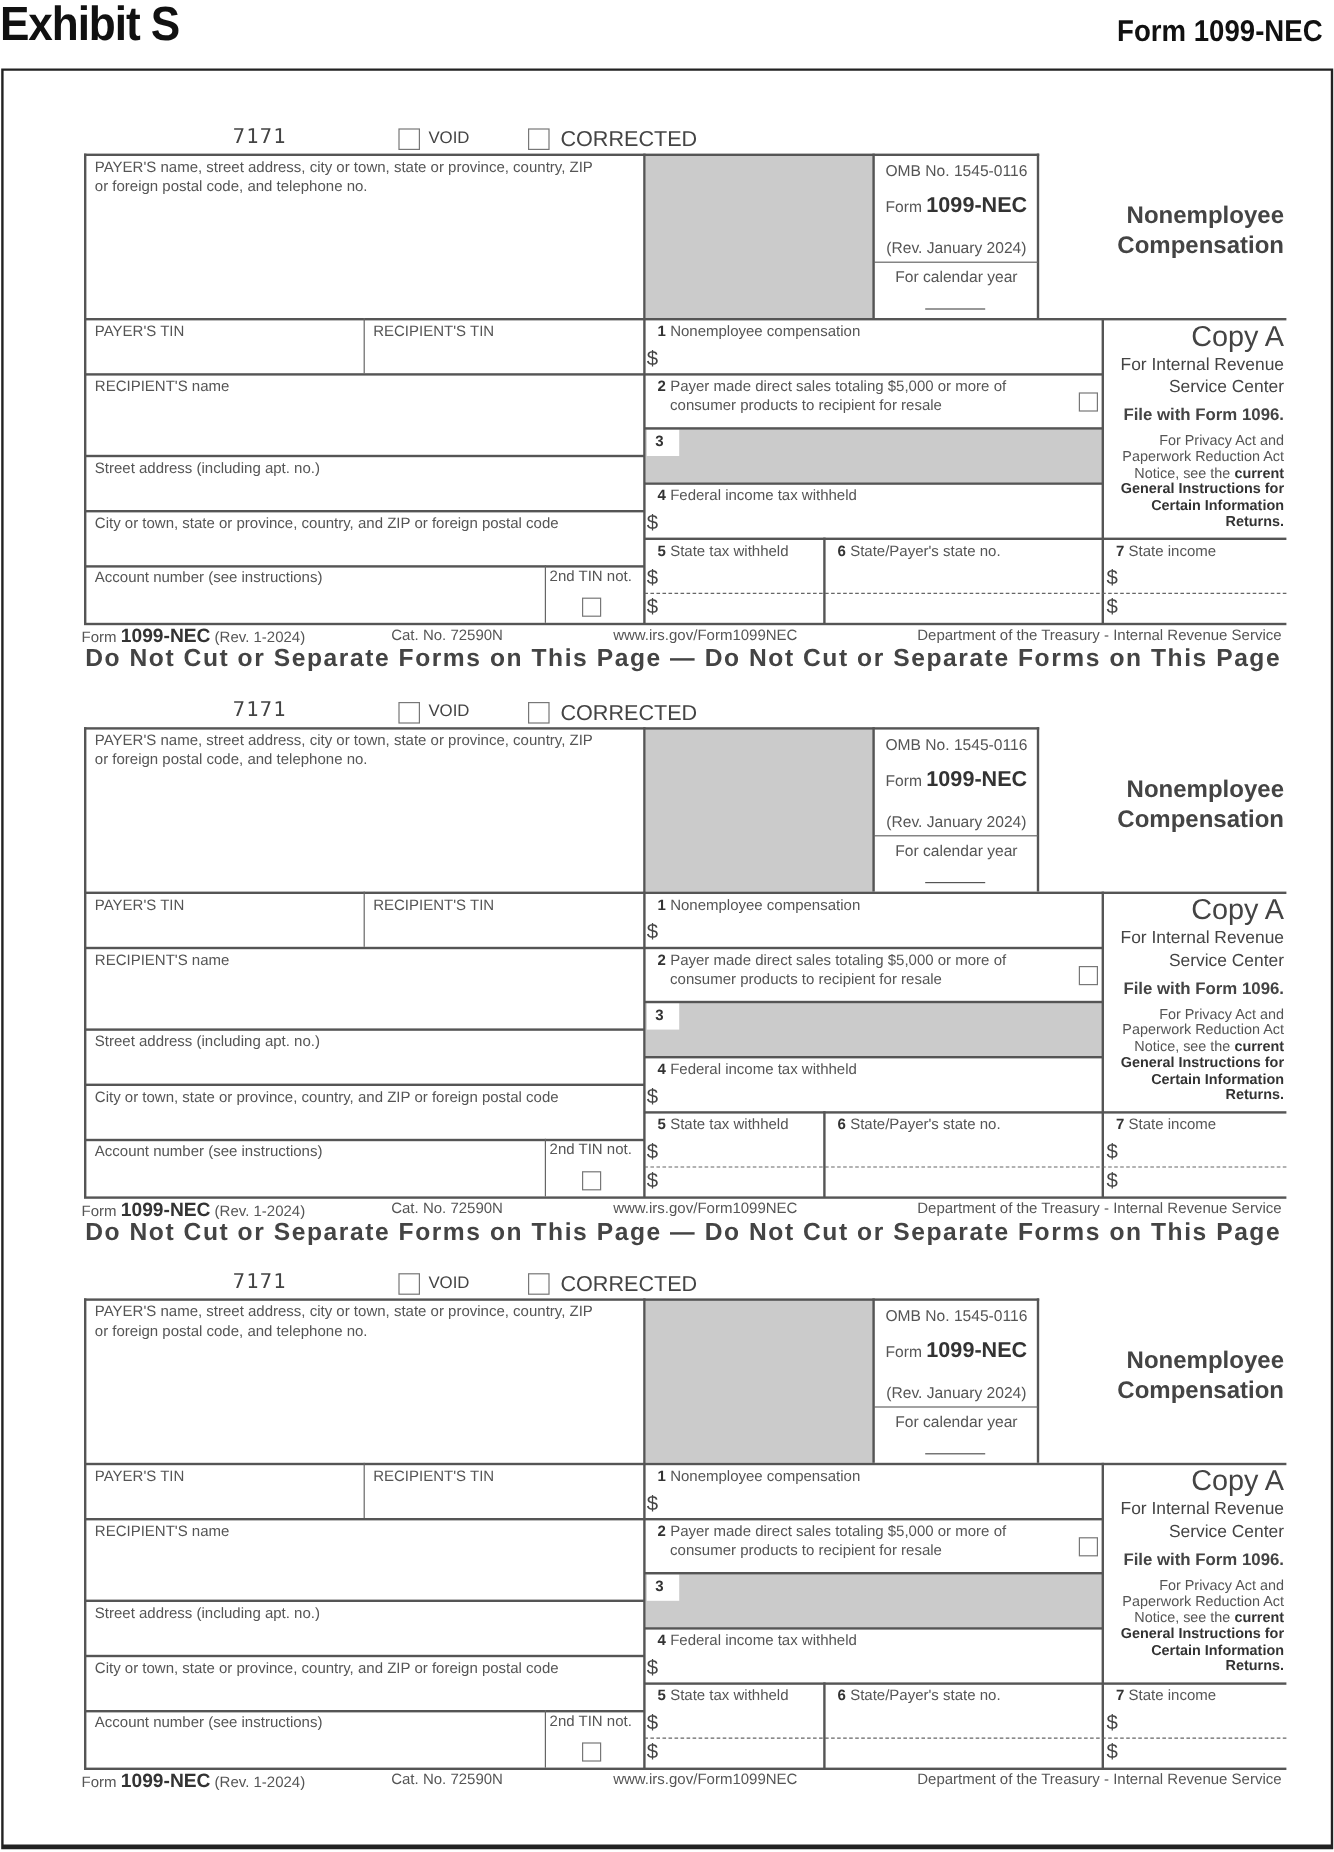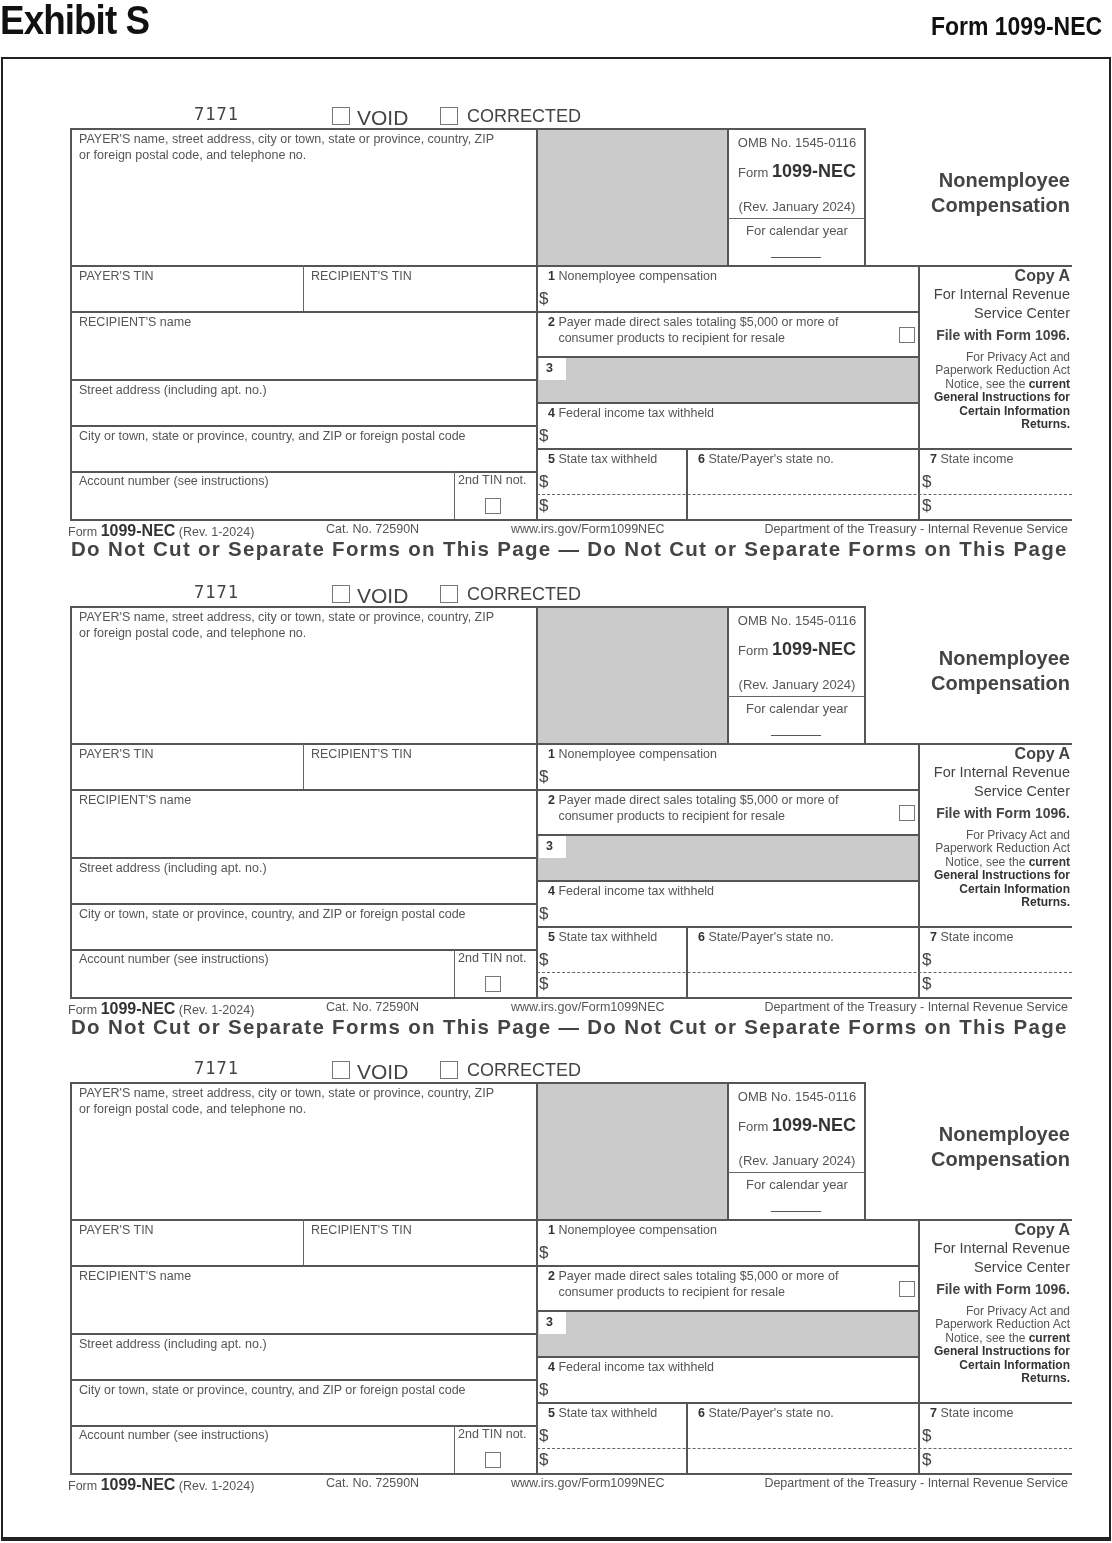--- a/index.html
+++ b/index.html
@@ -15,7 +15,7 @@
   .form-code { position: absolute; left: 194px; top: 2px; font-family: "DejaVu Sans Mono", monospace; font-size: 17px; letter-spacing: 1px; color: #444; }
   .chk { position: absolute; width: 18px; height: 18px; border: 1px solid #777; background: #fff; }
   .void-chk { left: 332px; top: 5px; }
-  .void-label { position: absolute; left: 357px; top: 4px; font-size: 21px; color: #444; }
+  .void-label { position: absolute; left: 357px; top: 4px; font-size: 14px; color: #444; }
   .corr-chk { left: 440px; top: 5px; }
   .corr-label { position: absolute; left: 467px; top: 4px; font-size: 18px; color: #444; }
   .lbl { position: absolute; font-size: 12.5px; color: #555; line-height: 1.25; white-space: nowrap; }

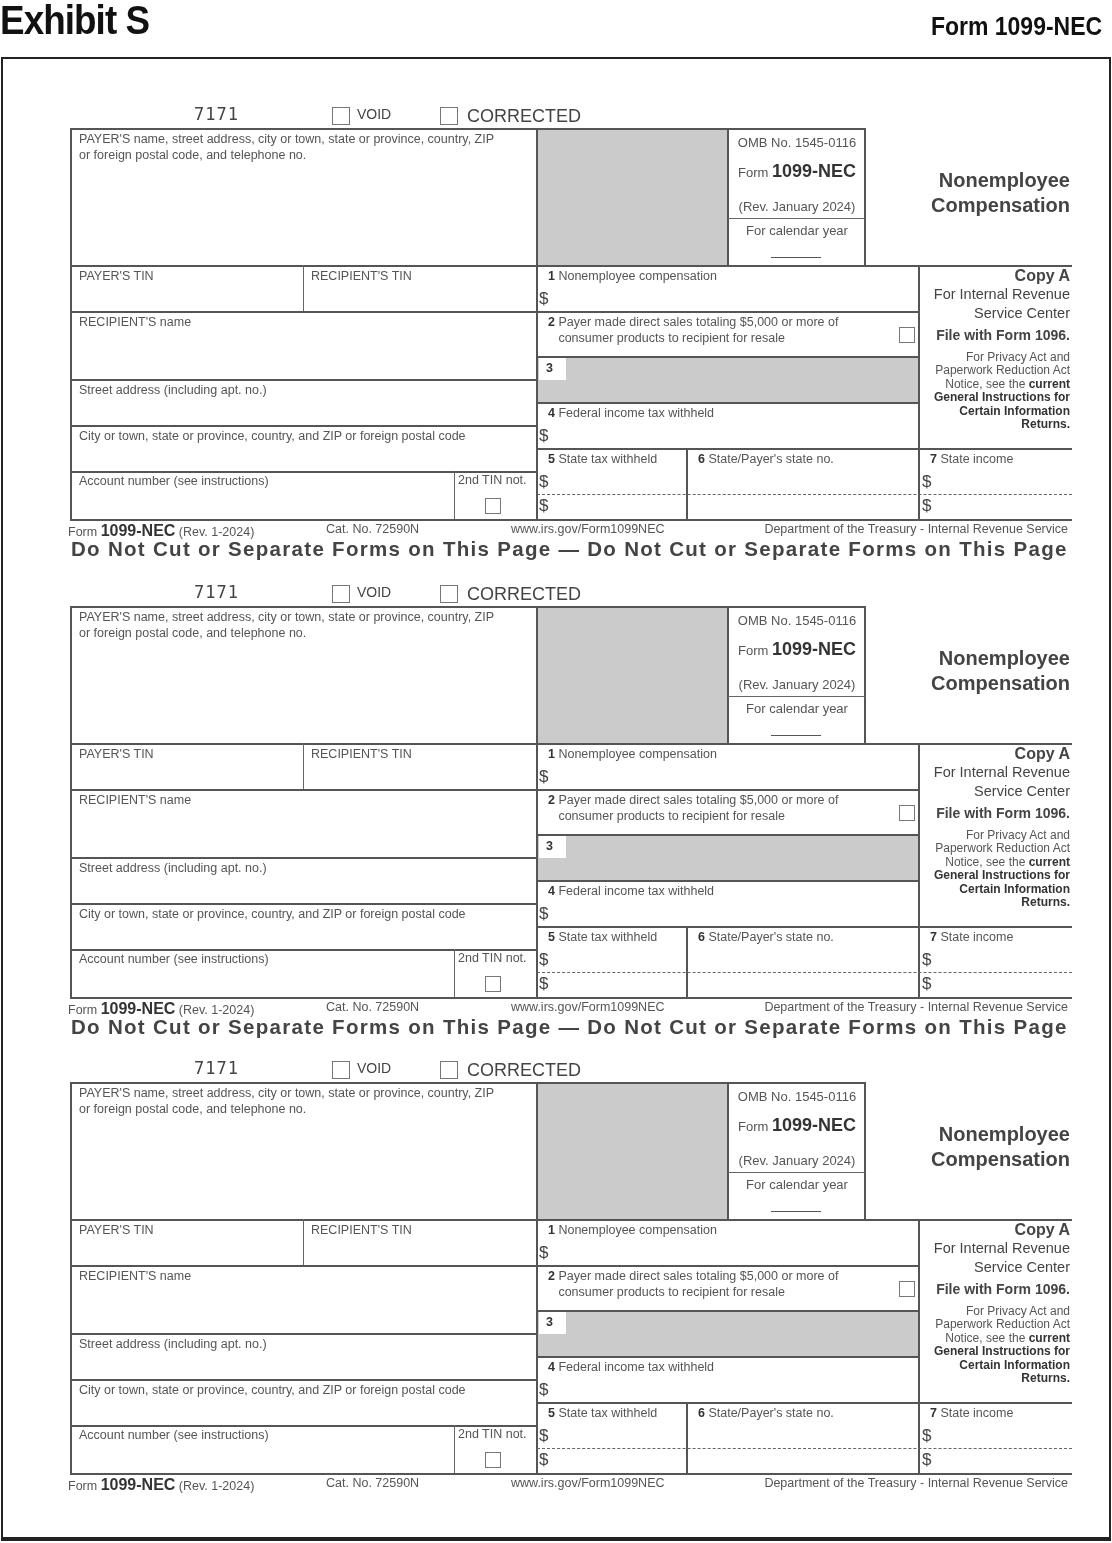--- a/index.html
+++ b/index.html
@@ -37,7 +37,7 @@
   .title-nonemp { position: absolute; right: 42px; font-size: 20px; font-weight: bold; color: #444; text-align: right; line-height: 25px; }
 
   .copy-col { position: absolute; text-align: right; color: #444; }
-  .copy-a { font-size: 16px; font-weight: bold; }
+  .copy-a { font-size: 24px; font-weight: normal; }
   .copy-irs { font-size: 14.5px; line-height: 19px; }
   .copy-file { font-size: 14px; font-weight: bold; }
   .copy-privacy { font-size: 12px; line-height: 13.4px; color: #555; }

